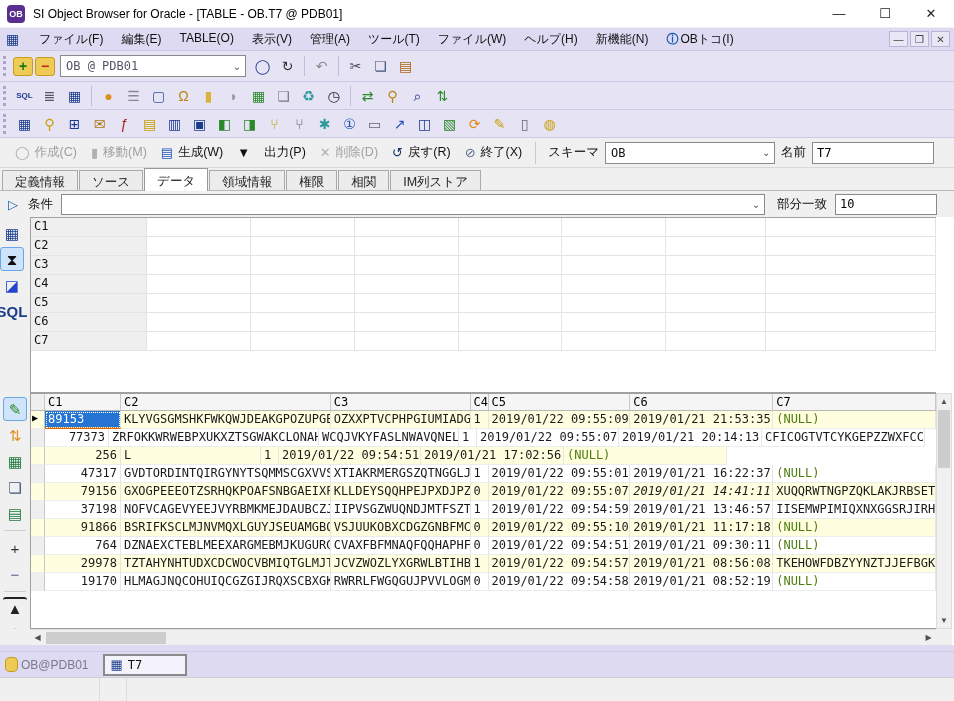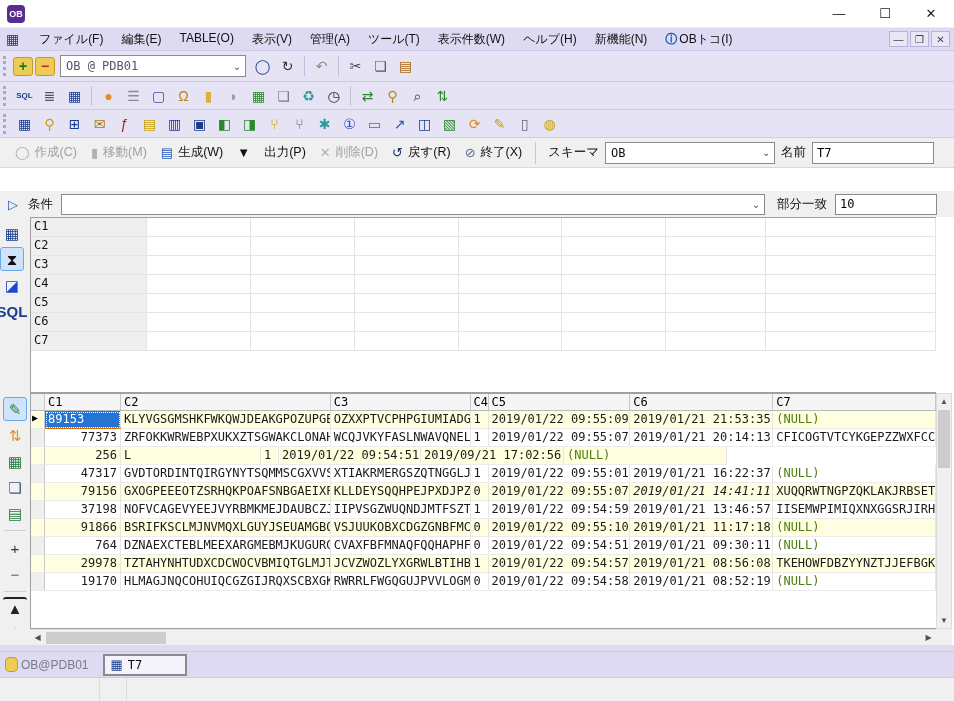--- a/index.html
+++ b/index.html
@@ -148,6 +148,7 @@
 
   <div class="titlebar">
     <div class="appicon">OB</div>
+    <div class="title-text">SI Object Browser for Oracle - [TABLE - OB.T7 @ PDB01]</div>
     <div class="win-controls">
       <div class="win-btn">—</div>
       <div class="win-btn">☐</div>

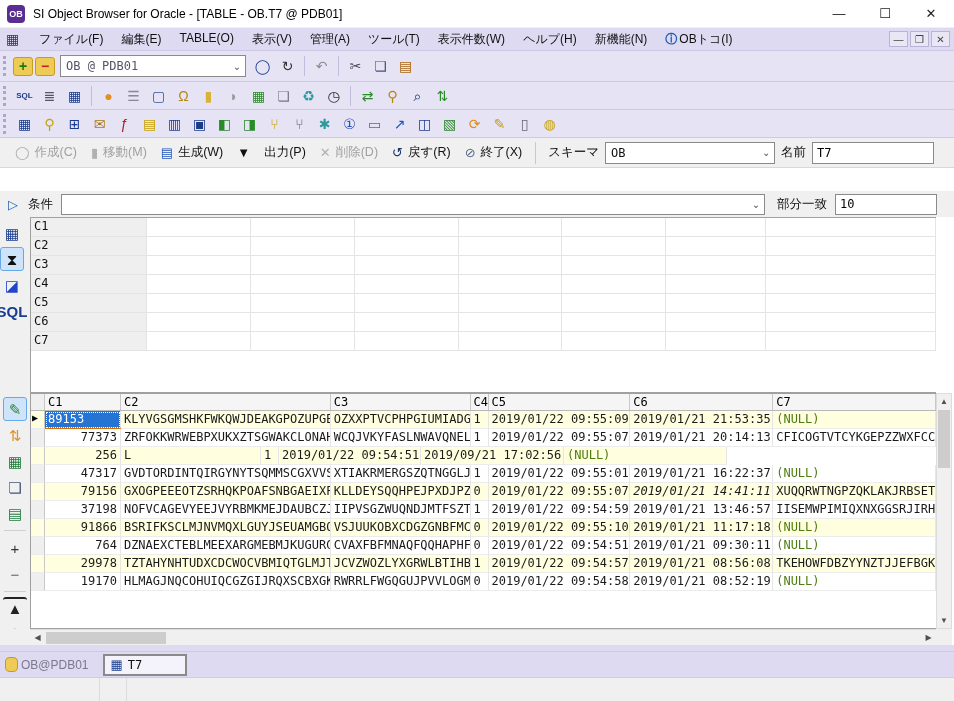--- a/index.html
+++ b/index.html
@@ -165,7 +165,7 @@
         <span class="menu-item">表示(V)</span>
         <span class="menu-item">管理(A)</span>
         <span class="menu-item">ツール(T)</span>
-        <span class="menu-item">表示件数(W)</span>
+        <span class="menu-item">ファイル(W)</span>
         <span class="menu-item">ヘルプ(H)</span>
         <span class="menu-item">新機能(N)</span>
         <span class="menu-item"><span class="info-glyph">ⓘ</span>OBトコ(I)</span>

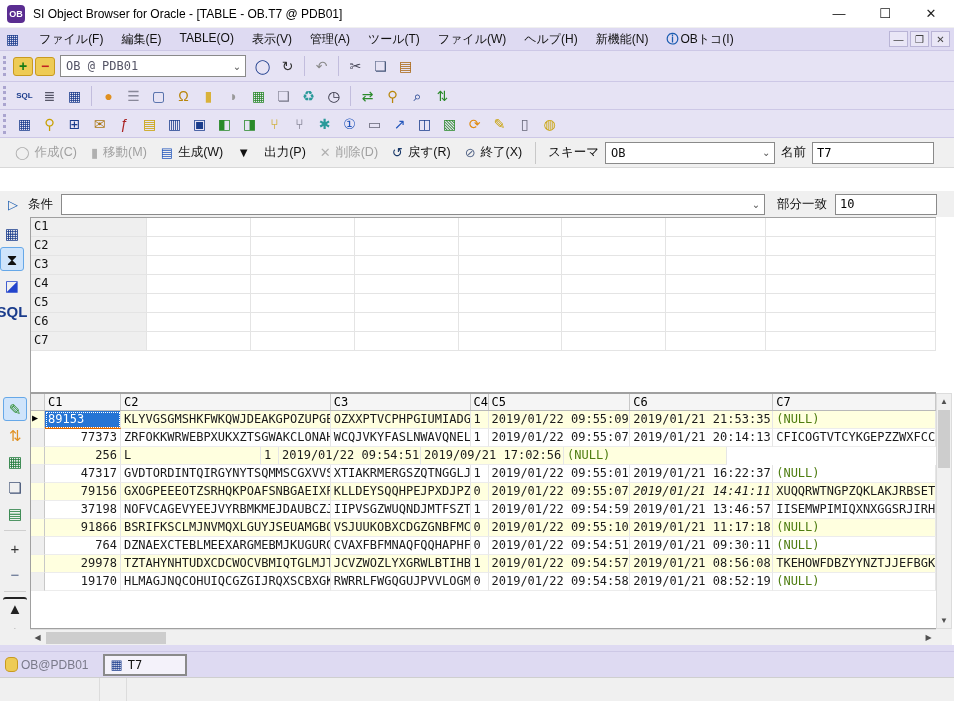--- a/index.html
+++ b/index.html
@@ -295,6 +295,17 @@
     <input class="name-input" value="T7" style="">
   </div>
 
+  <div class="tabstrip">
+      <div id="tabs" style="display:flex;align-items:flex-end;">
+        <div class="tab">定義情報</div>
+        <div class="tab">ソース</div>
+        <div class="tab active">データ</div>
+        <div class="tab">領域情報</div>
+        <div class="tab">権限</div>
+        <div class="tab">相関</div>
+        <div class="tab">IM列ストア</div>
+      </div>
+    </div>
 
   <div class="condrow">
     <div class="play-icon">▷</div>

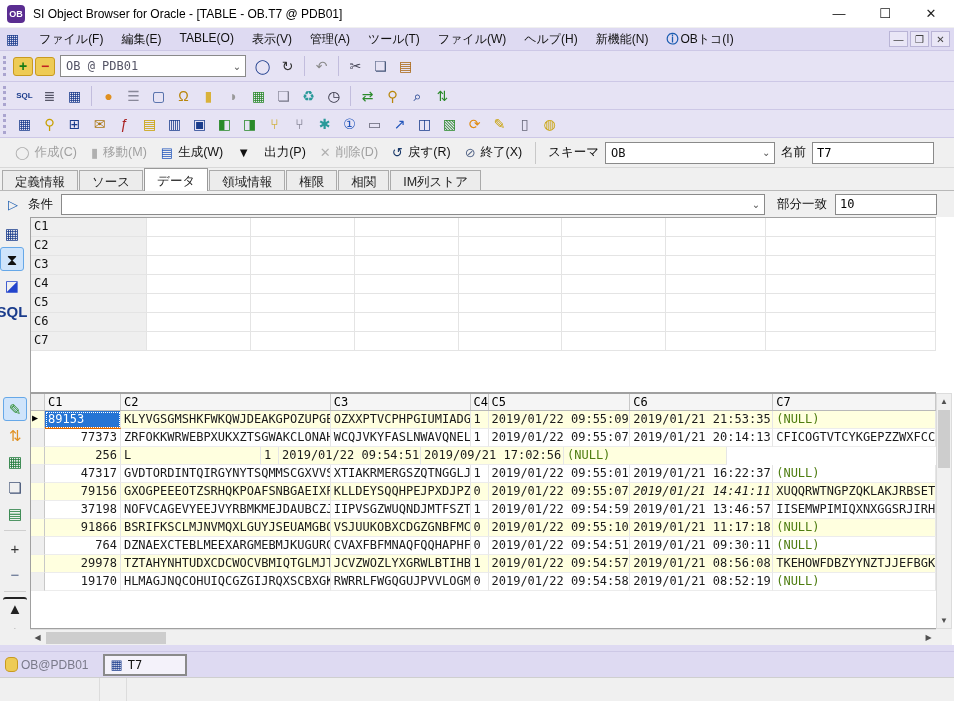--- a/index.html
+++ b/index.html
@@ -437,7 +437,7 @@
         </div>
         <div class="dg-row">
           <div class="dg-cell marker" style="width: 14px;"></div>
-          <div class="dg-cell num" style="width: 76px;">77373</div>
+          <div class="dg-cell num" style="width: 64px;">77373</div>
           <div class="dg-cell" style="width: 210px;">ZRFOKKWRWEBPXUKXZTSGWAKCLONAHV</div>
           <div class="dg-cell" style="width: 140px;">WCQJVKYFASLNWAVQNELC</div>
           <div class="dg-cell" style="width: 18px;">1</div>

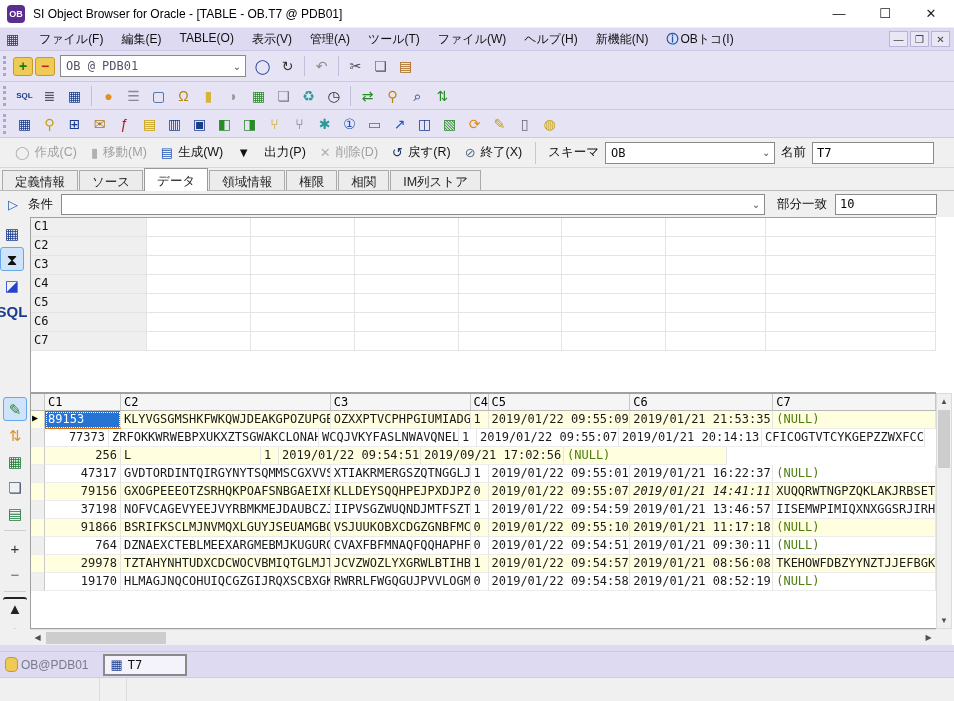--- a/index.html
+++ b/index.html
@@ -451,7 +451,7 @@
           <div class="dg-cell" style="width: 140px;">L</div>
           <div class="dg-cell" style="width: 18px;">1</div>
           <div class="dg-cell" style="width: 142px;">2019/01/22 09:54:51</div>
-          <div class="dg-cell" style="width: 143px;">2019/09/21 17:02:56</div>
+          <div class="dg-cell" style="width: 143px;">2019/01/21 17:02:56</div>
           <div class="dg-cell nullv" style="width: 163px;">(NULL)</div>
         </div>
         <div class="dg-row">

